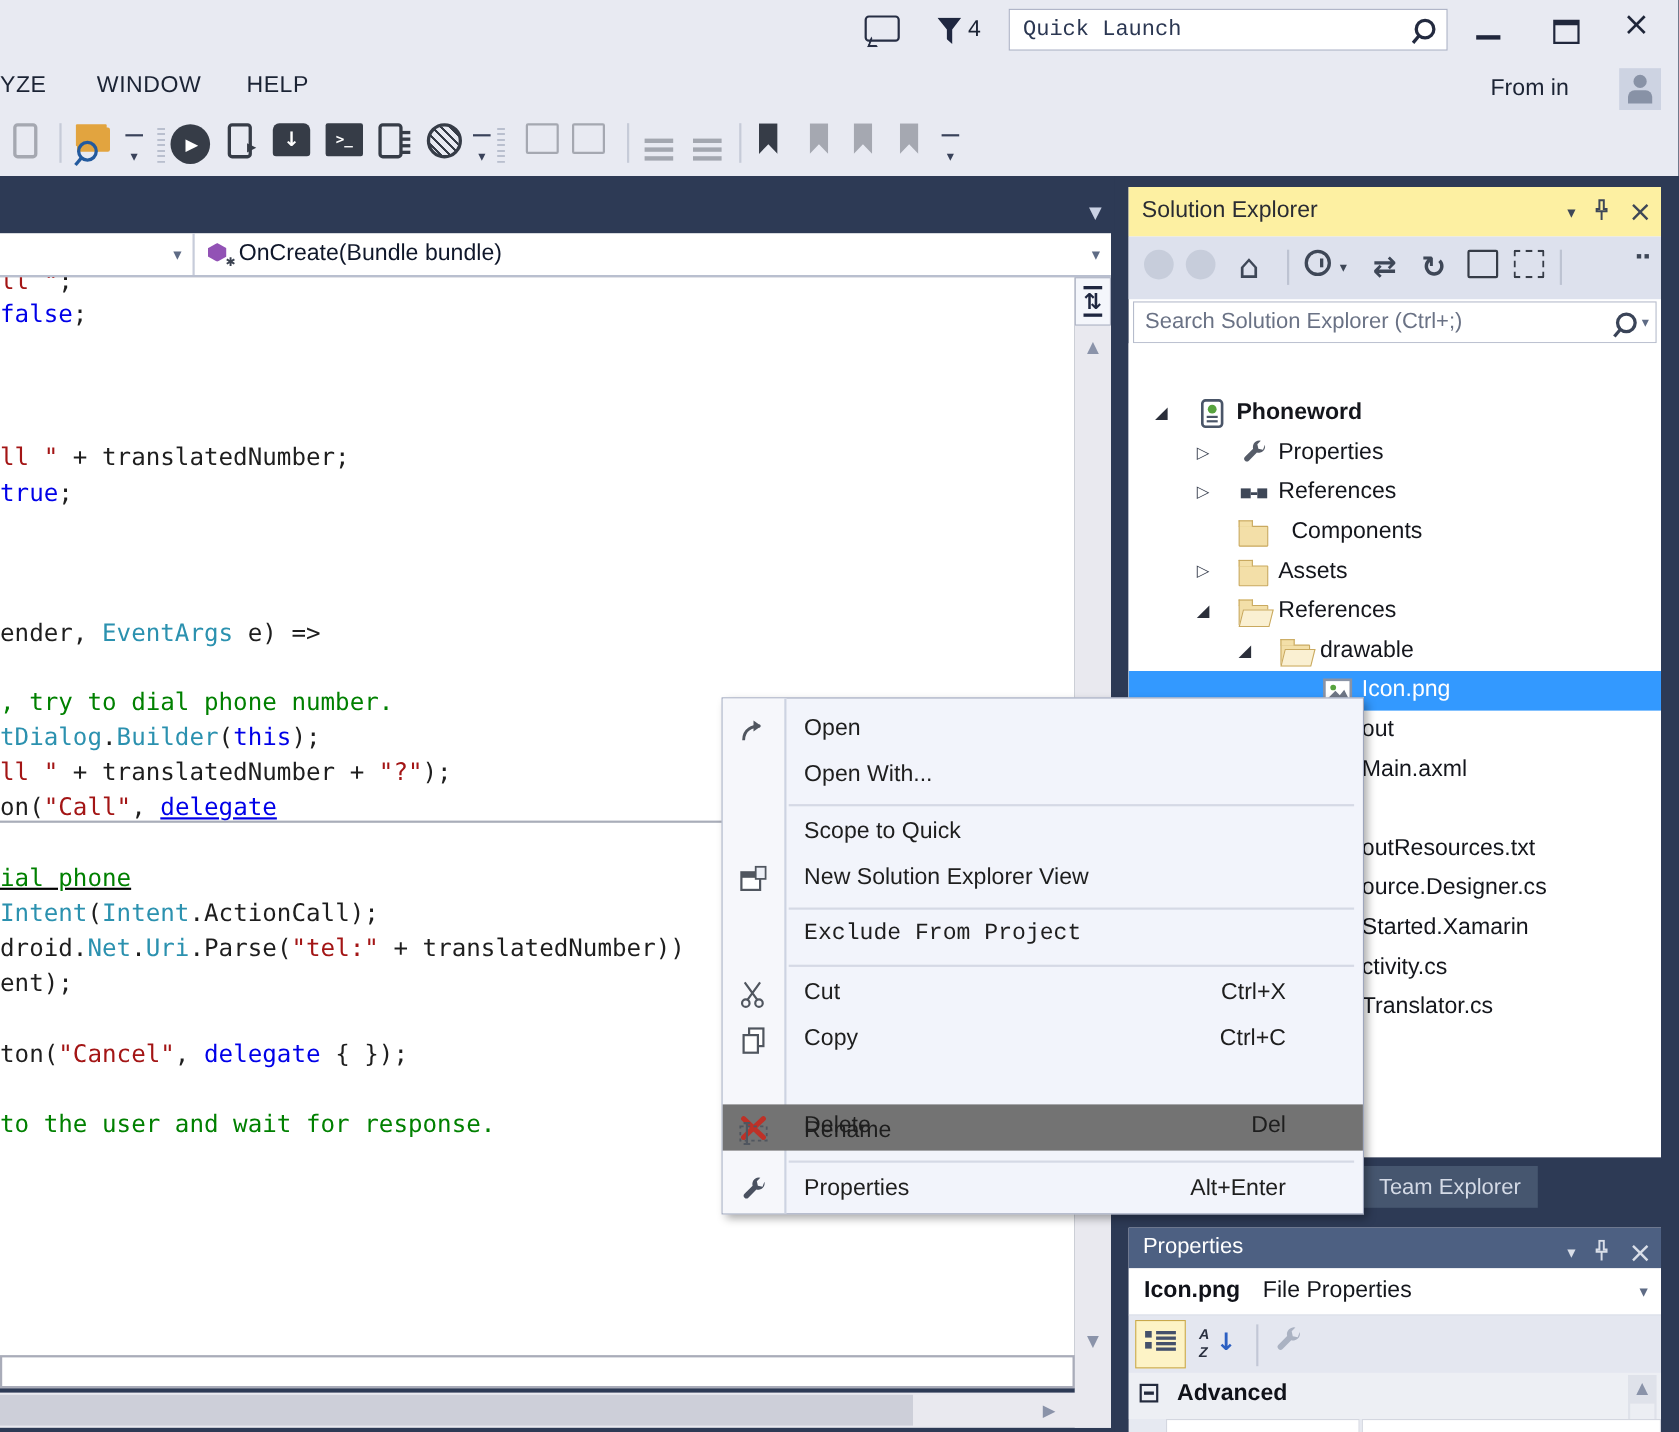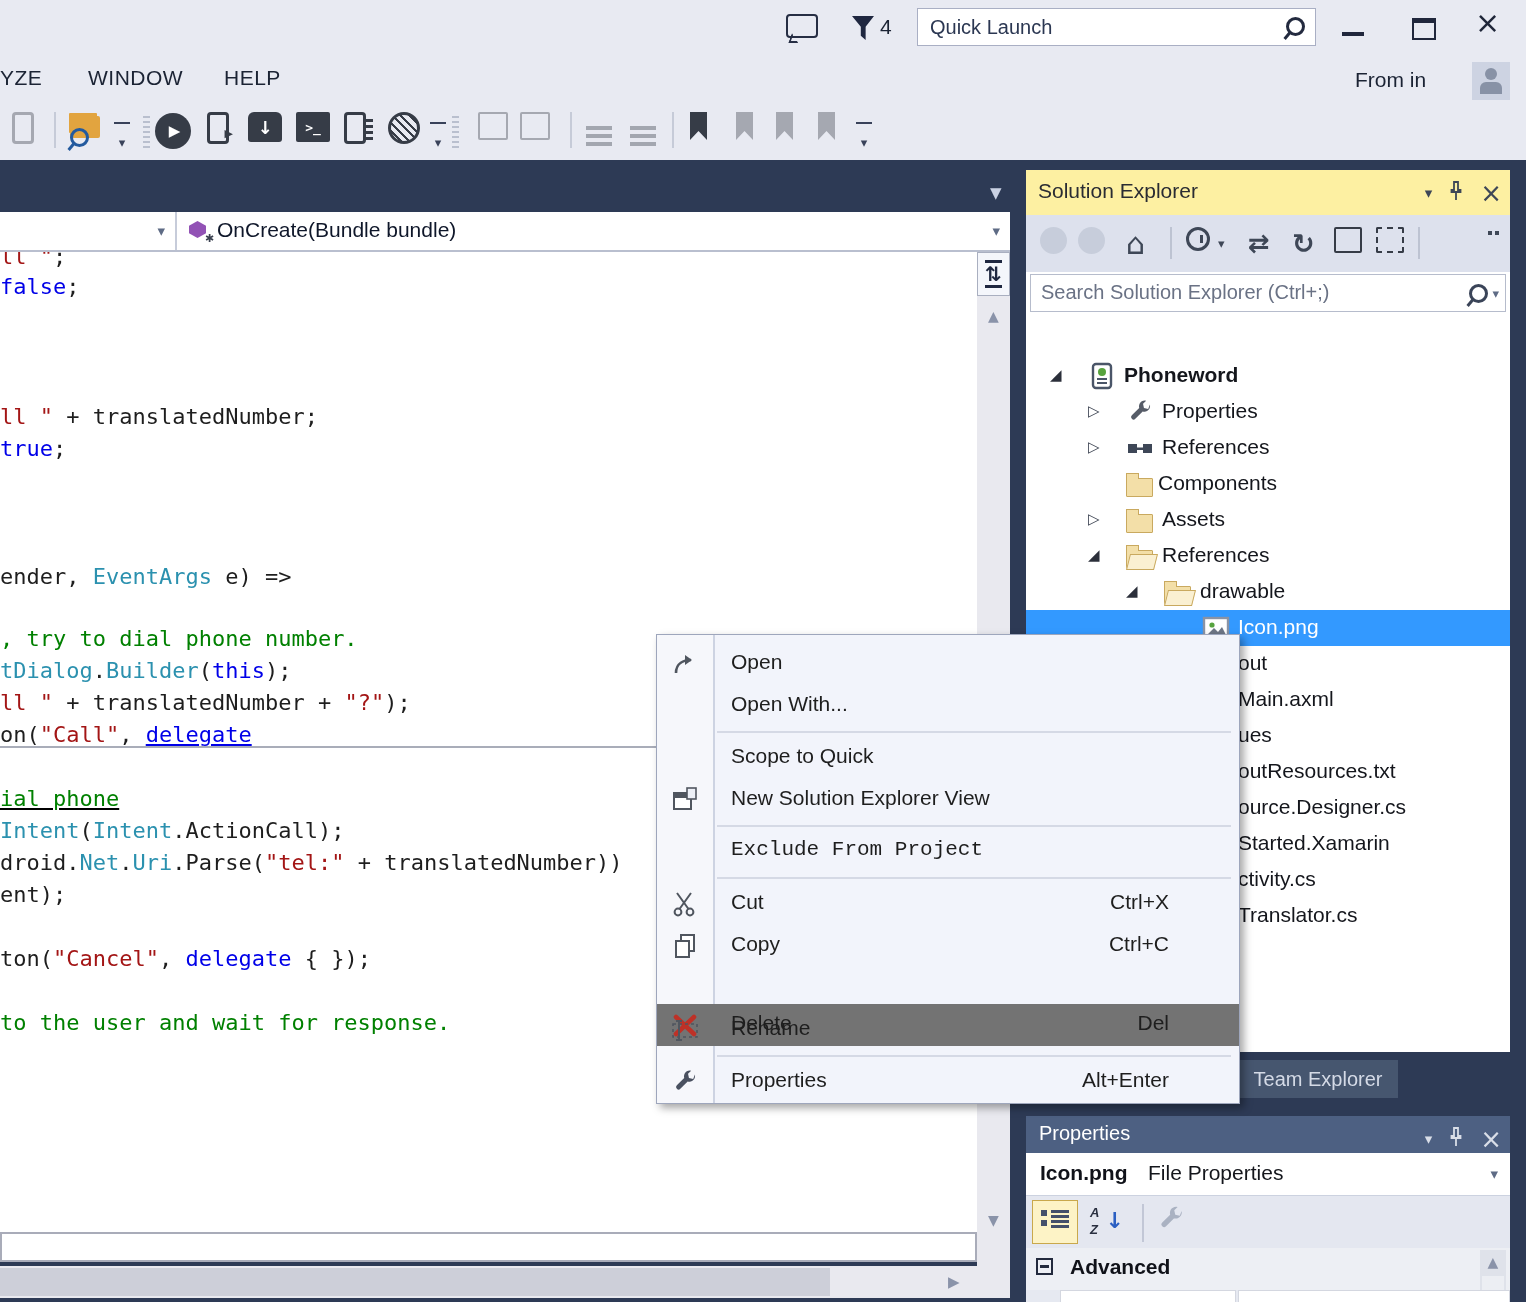--- a/index.html
+++ b/index.html
@@ -24,7 +24,7 @@
   #filter-count{position:absolute;left:880px;top:15px;font-size:21px;color:#1B2334;}
   #quick-launch{position:absolute;left:917px;top:8px;width:399px;height:38px;background:#FFF;border:1px solid #A9AFC4;box-sizing:border-box;}
   #quick-launch input{position:absolute;left:0;top:0;width:355px;height:36px;border:0;outline:0;padding:0 0 0 12px;
-     font-family:Liberation Sans, sans-serif;font-size:20px;color:#2B3752;background:transparent;}
+     font-family:Liberation Mono, monospace;font-size:20px;color:#2B3752;background:transparent;}
   #quick-launch input::placeholder{color:#2B3752;opacity:1;}
   .mag{position:absolute;width:13px;height:13px;border:3px solid #232A3F;border-radius:50%;}
   .mag::after{content:"";position:absolute;width:3px;height:9px;background:#232A3F;left:-3px;bottom:-7px;transform:rotate(40deg);}

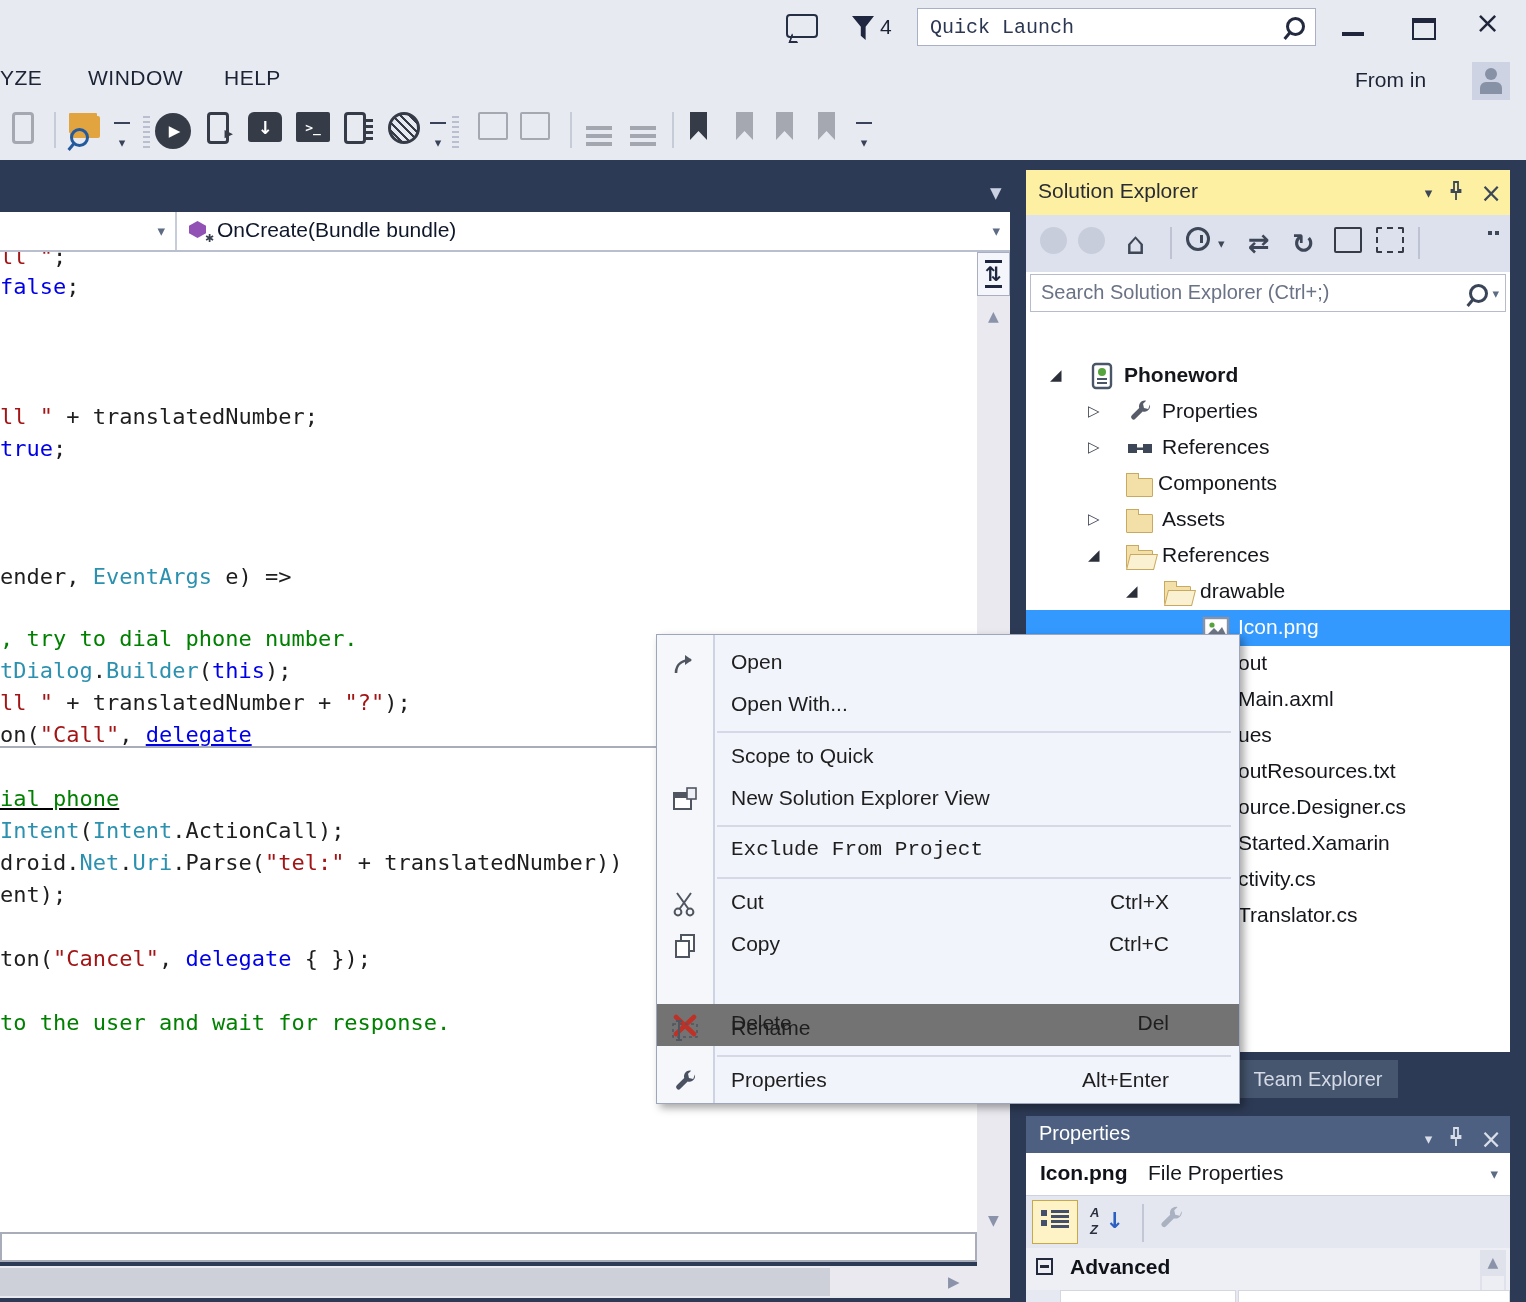--- a/index.html
+++ b/index.html
@@ -325,7 +325,7 @@
         <span class="ticon" style="left: 100px;">
           <i class="i-folder"></i>
         </span>
-        <span class="lbl" style="left: 132px;">Components</span>
+        <span class="lbl" style="left: 148px;">Components</span>
       </div>
       <div class="trow" style="top: 190px;">
         <span class="exp closed" style="left: 62px;">▷</span>

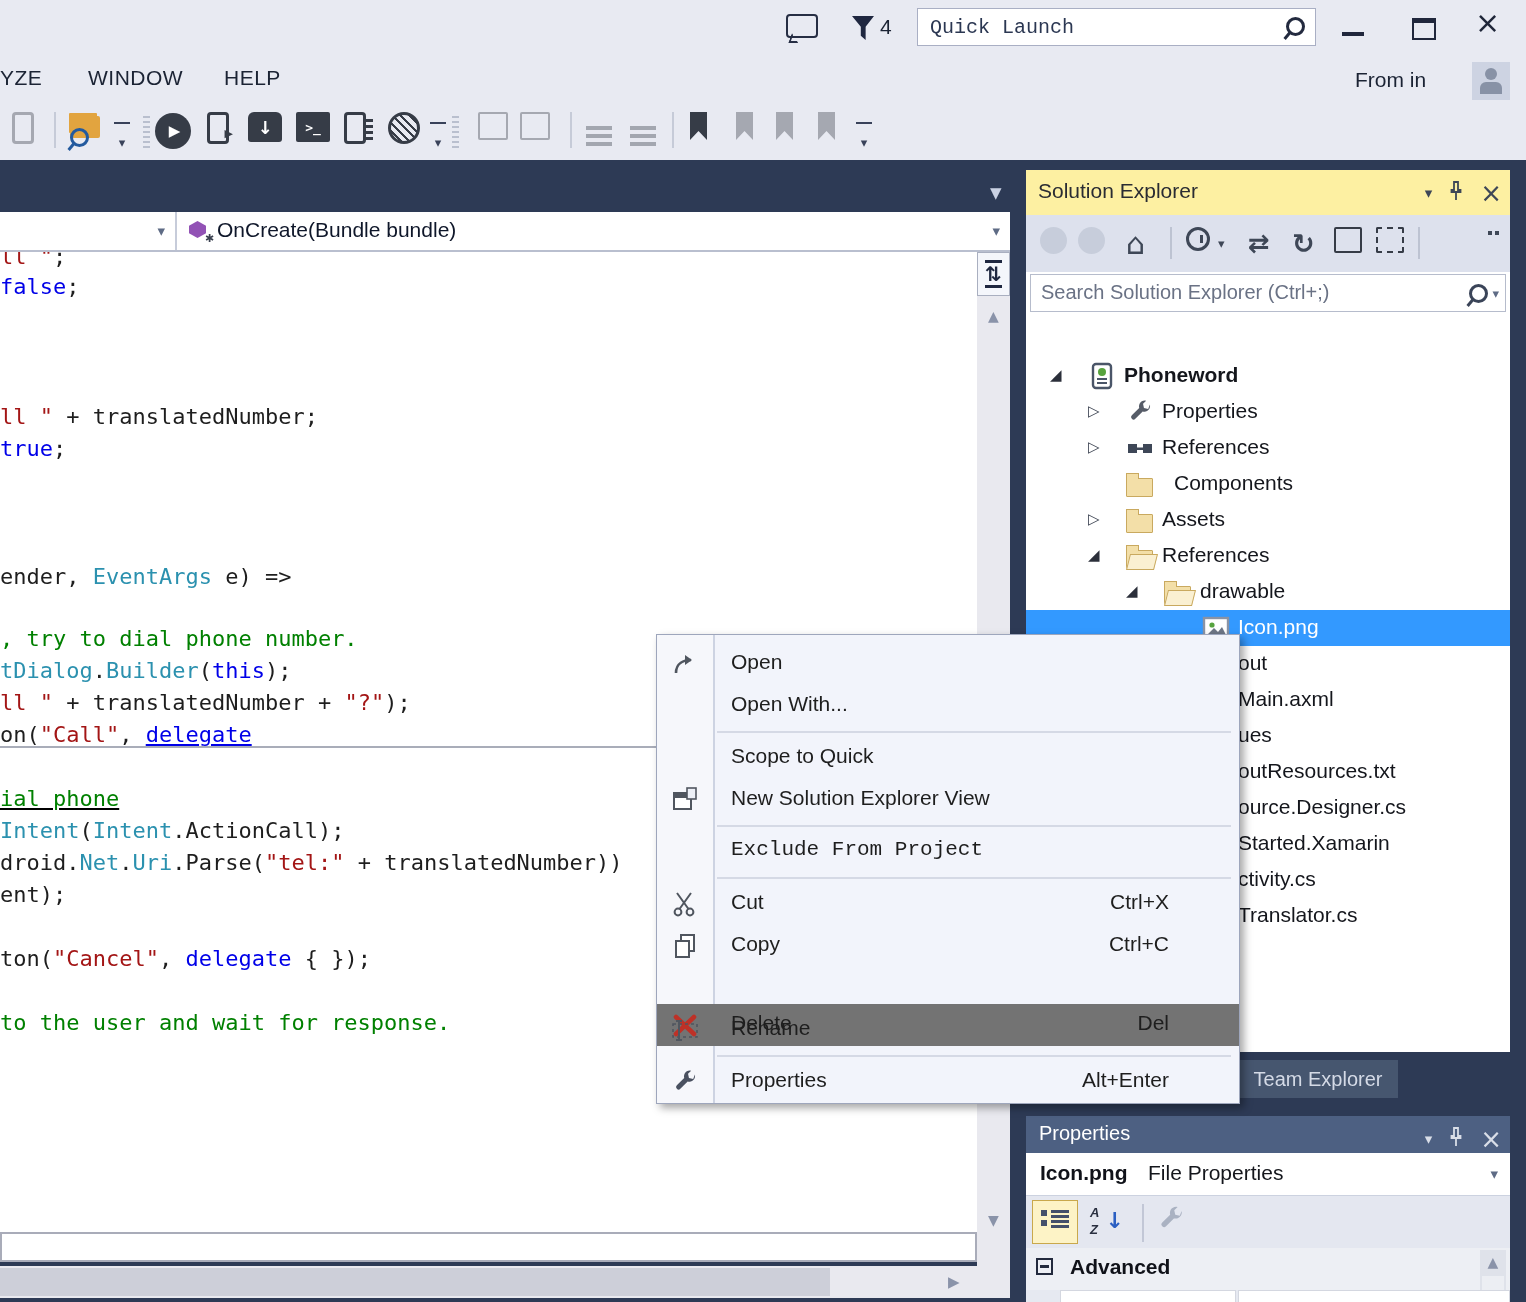--- a/index.html
+++ b/index.html
@@ -362,9 +362,6 @@
       <div class="frag" style="top: 370px;">
         <span class="lbl">Main.axml</span>
       </div>
-      <div class="frag" style="top: 406px;">
-        <span class="lbl">ues</span>
-      </div>
       <div class="frag" style="top: 442px;">
         <span class="lbl">outResources.txt</span>
       </div>

